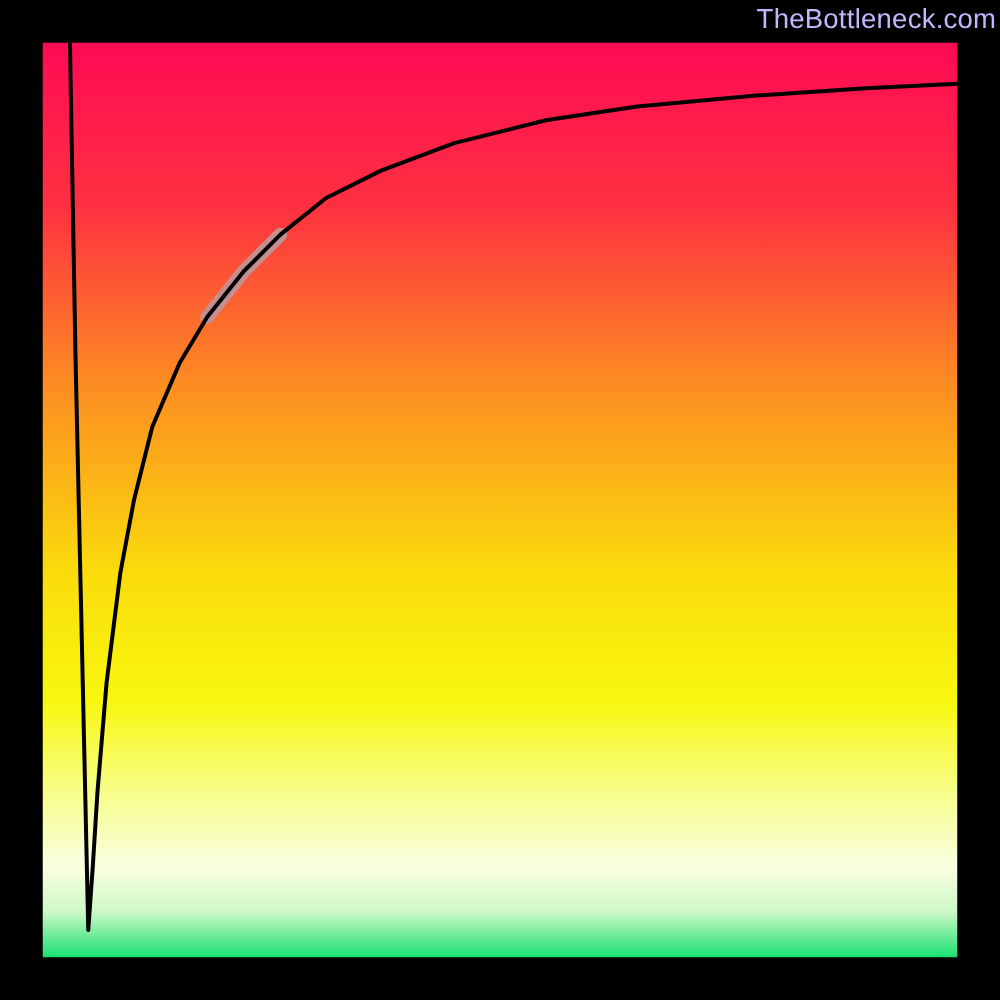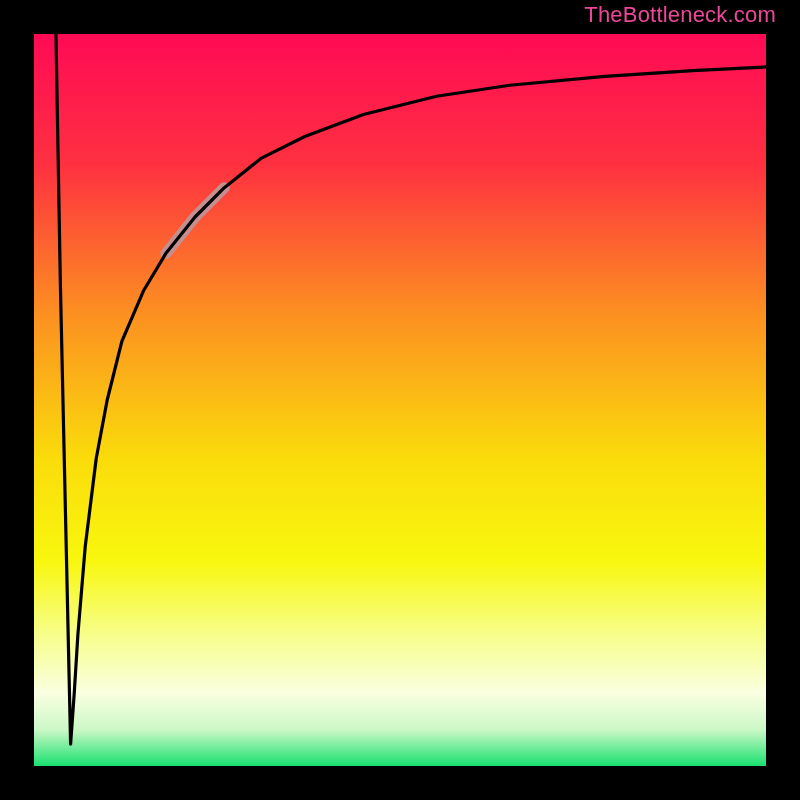--- a/index.html
+++ b/index.html
@@ -19,8 +19,8 @@
   .watermark {
     position: absolute;
     top: 2px;
-    right: 24px;
-    color: #ec4899;
+    right: 3px;
+    color: #c4b5fd;
     font-size: 22px;
     font-weight: 500;
     letter-spacing: 0.2px;

